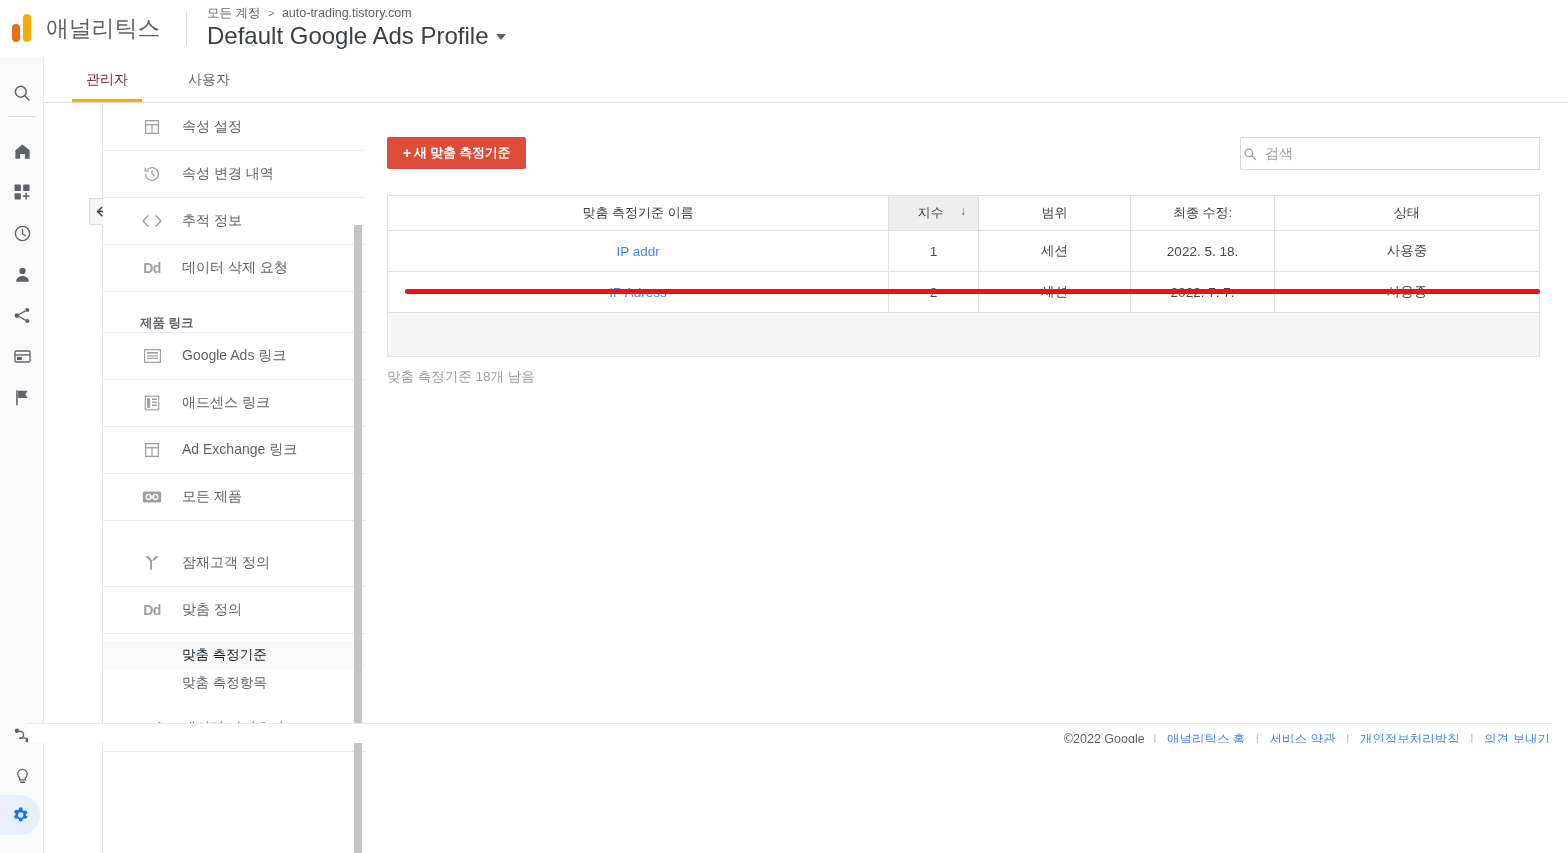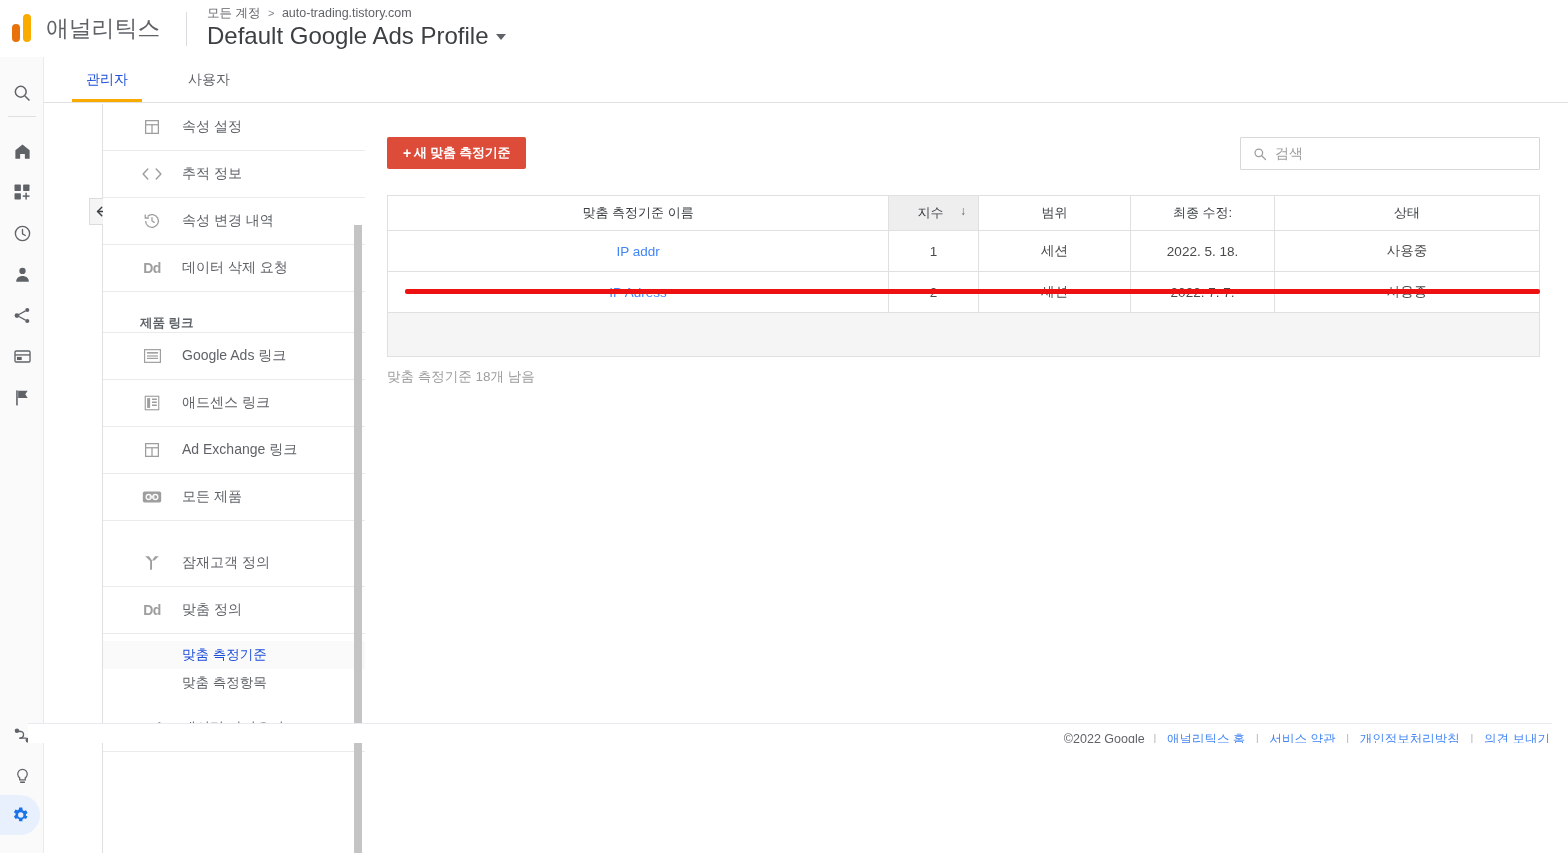--- a/index.html
+++ b/index.html
@@ -80,7 +80,7 @@
     height: 45px; padding: 0 20px; display: flex; align-items: center;
     font-size: 14px; color: #5f6368; position: relative; margin-left: 22px;
   }
-  .tab.active { color: #1d4ed8; }
+  .tab.active { color: #7f1d1d; }
   .tab.active::after {
     content: ""; position: absolute; left: 6px; right: 6px; bottom: 0;
     height: 3px; background: #F9AB00;

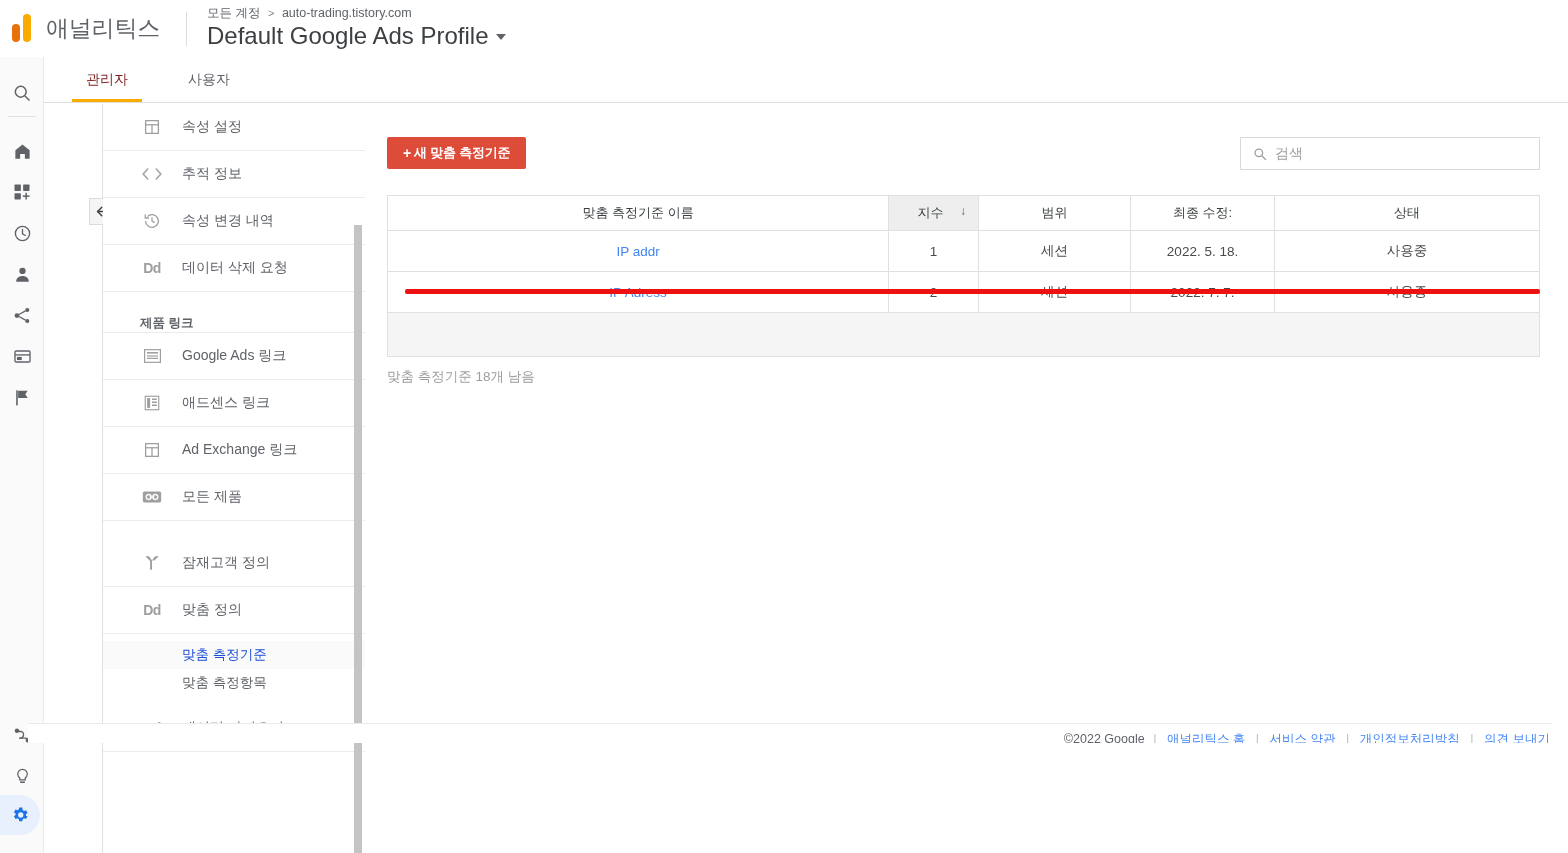--- a/index.html
+++ b/index.html
@@ -150,7 +150,7 @@
   .new-btn .plus { font-size: 14px; margin-right: 3px; }
   .searchbox {
     width: 300px; height: 33px; border: 1px solid #d8d8d8; background: #fff;
-    display: flex; align-items: center; padding: 0 12px; border-radius: 1px;
+    display: flex; align-items: center; padding: 0 2px; border-radius: 1px;
   }
   .searchbox .sicon { color: #9e9e9e; margin-right: 8px; display: flex; }
   .searchbox .splace { font-size: 14px; color: #9e9e9e; }

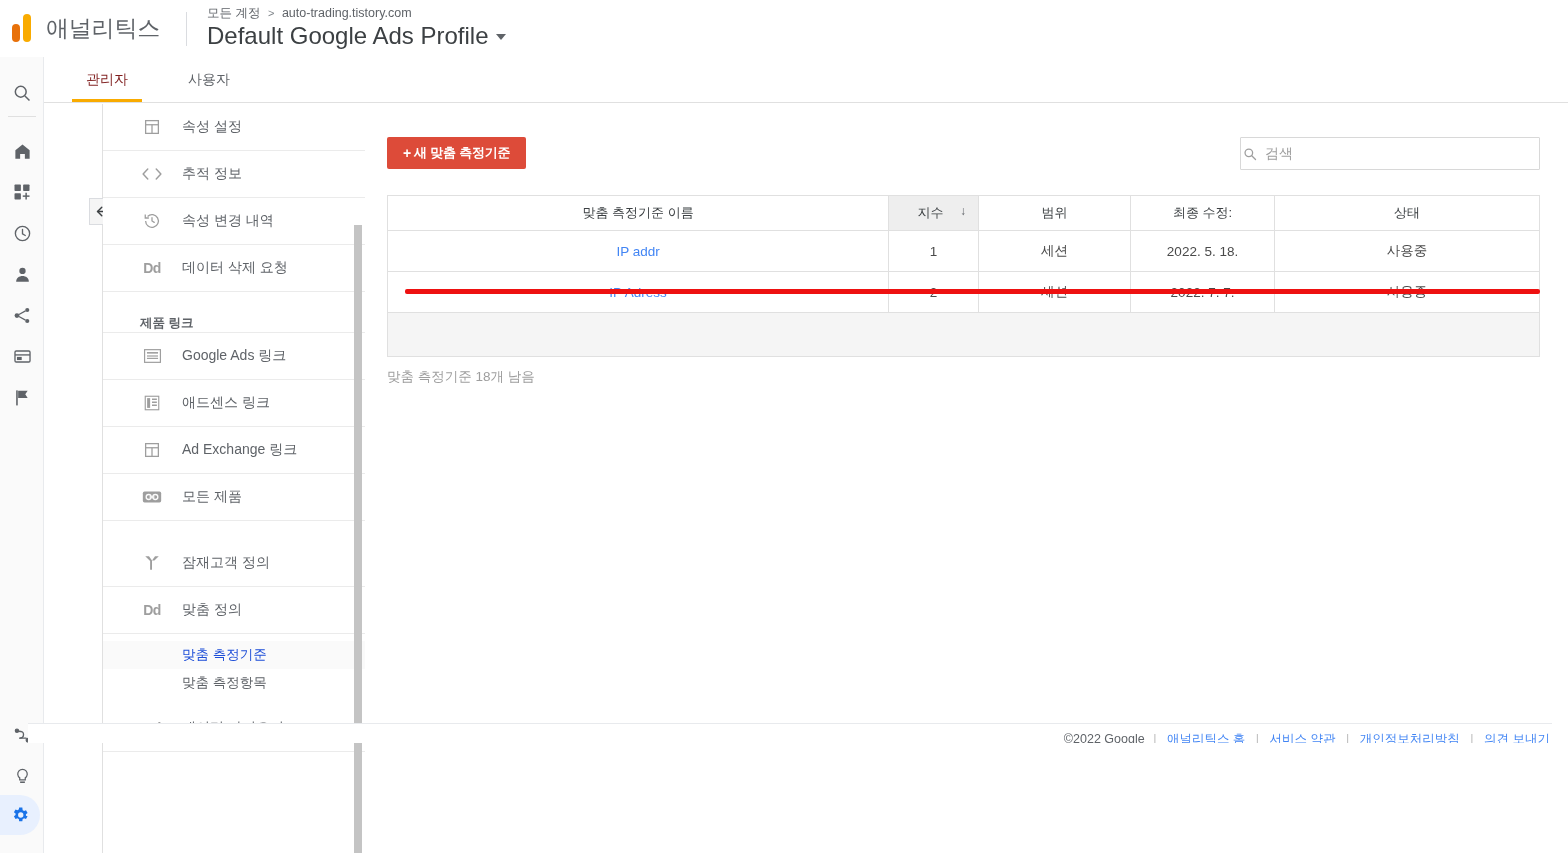--- a/index.html
+++ b/index.html
@@ -338,16 +338,6 @@
 
     <div class="nav-item">
       <span class="nicon">
-        <svg width="22" height="18" viewBox="0 0 26 20" fill="none" stroke="currentColor" stroke-width="1.7" stroke-linecap="round" stroke-linejoin="round">
-          <polyline points="8,4 2.5,10 8,16"></polyline>
-            <polyline points="18,4 23.5,10 18,16"></polyline>
-        </svg>
-      </span>
-      <span>추적 정보</span>
-    </div>
-
-    <div class="nav-item">
-      <span class="nicon">
         <svg width="18" height="18" viewBox="0 0 24 24" fill="none" stroke="currentColor" stroke-width="1.7">
           <path d="M3.5 12a8.5 8.5 0 1 0 2.6-6.1"></path>
             <polyline points="3,3.2 3,8 7.8,8"></polyline>
@@ -355,6 +345,16 @@
         </svg>
       </span>
       <span>속성 변경 내역</span>
+    </div>
+
+    <div class="nav-item">
+      <span class="nicon">
+        <svg width="22" height="18" viewBox="0 0 26 20" fill="none" stroke="currentColor" stroke-width="1.7" stroke-linecap="round" stroke-linejoin="round">
+          <polyline points="8,4 2.5,10 8,16"></polyline>
+            <polyline points="18,4 23.5,10 18,16"></polyline>
+        </svg>
+      </span>
+      <span>추적 정보</span>
     </div>
 
     <div class="nav-item">

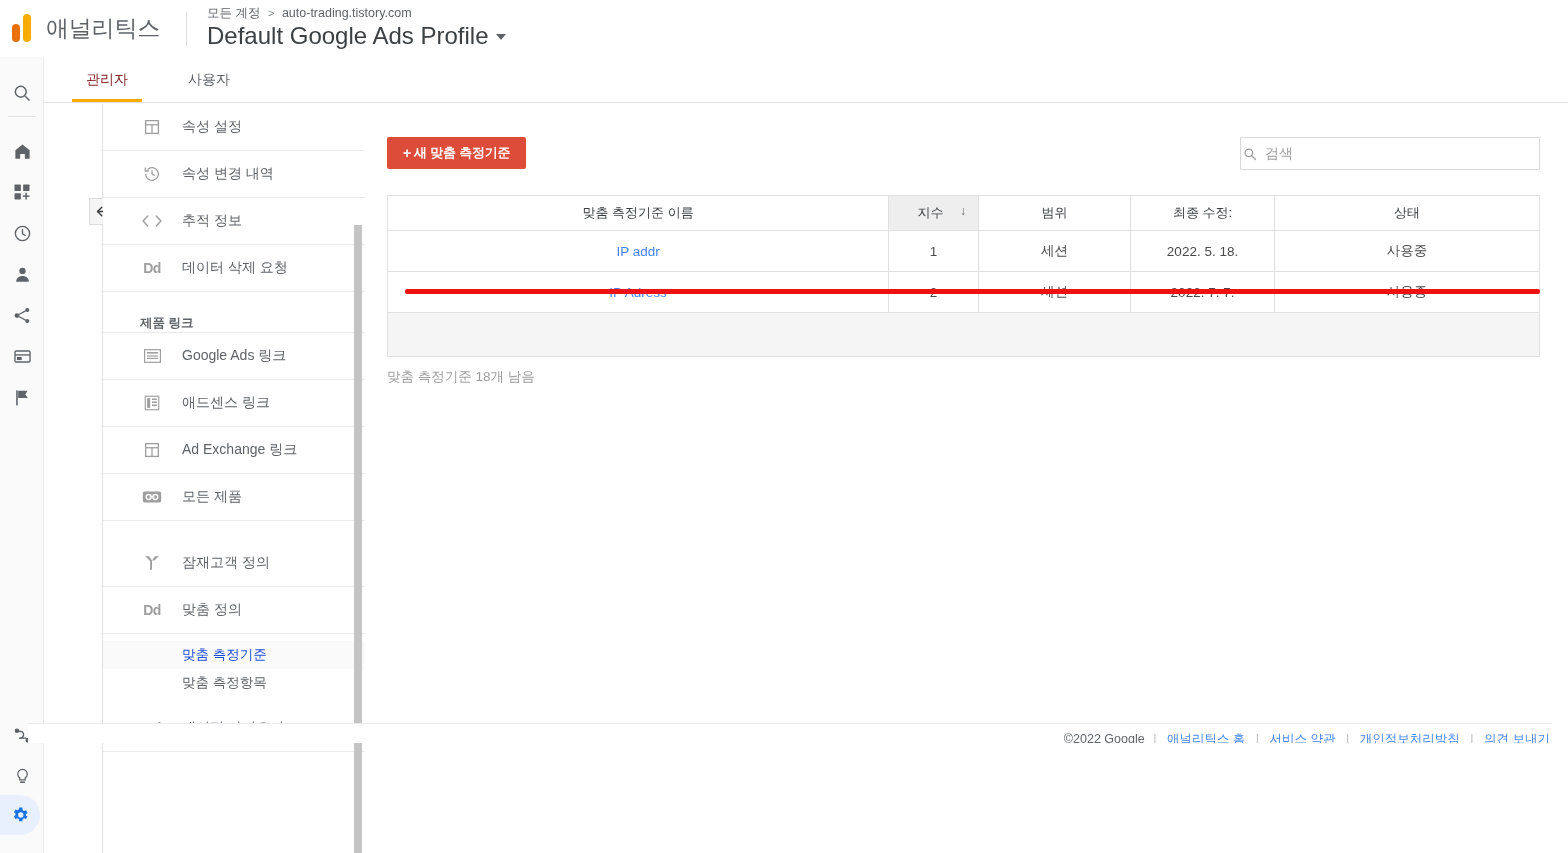--- a/index.html
+++ b/index.html
@@ -126,7 +126,7 @@
     height: 28px; display: flex; align-items: center; padding-left: 79px;
     font-size: 13.5px; color: #5f6368;
   }
-  .nav-sub.selected { color: #1d4ed8; background: #fafafa; text-align: right; }
+  .nav-sub.selected { color: #0f172a; background: #fafafa; text-align: right; }
   .nav-scrollbar {
     position: absolute; right: 3px; top: 121px; width: 8px; height: 640px;
     background: #c4c4c4; border-radius: 0;

